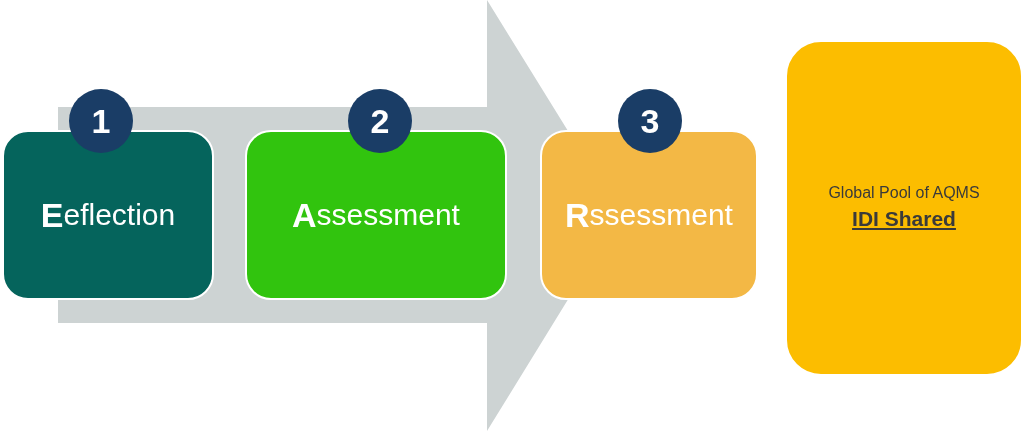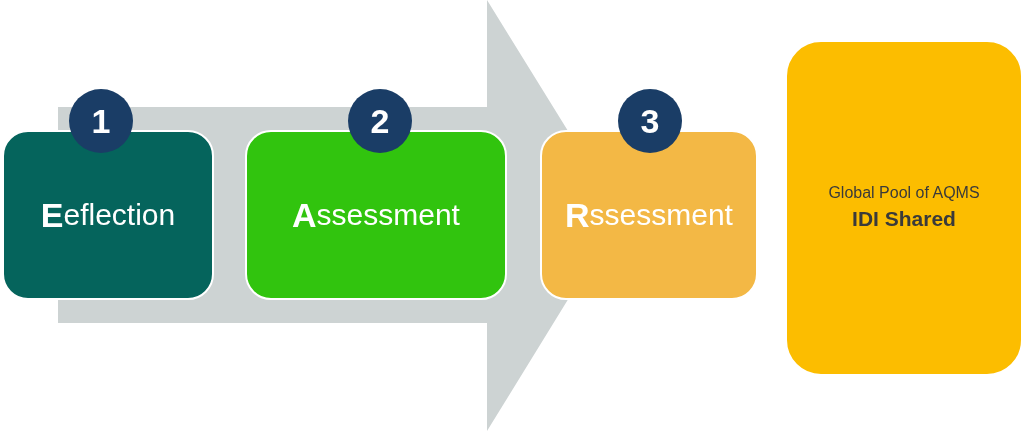--- a/index.html
+++ b/index.html
@@ -17,7 +17,7 @@
   #pool { position:absolute; left:785px; top:40px; width:238px; height:336px; border-radius:36px; background:#fcbd00;
           border:2px solid #ffffff; box-sizing:border-box; display:flex; flex-direction:column; align-items:center; justify-content:center; color:#3a3a3a; }
   #pool .sub { font-size:16px; margin-bottom:4px; }
-  #pool .main { font-size:21px; font-weight:bold; line-height:1.25; }
+  #pool .main { font-size:21px; font-weight:bold; line-height:1.25;text-decoration:underline; }
 </style>
 </head>
 <body>

